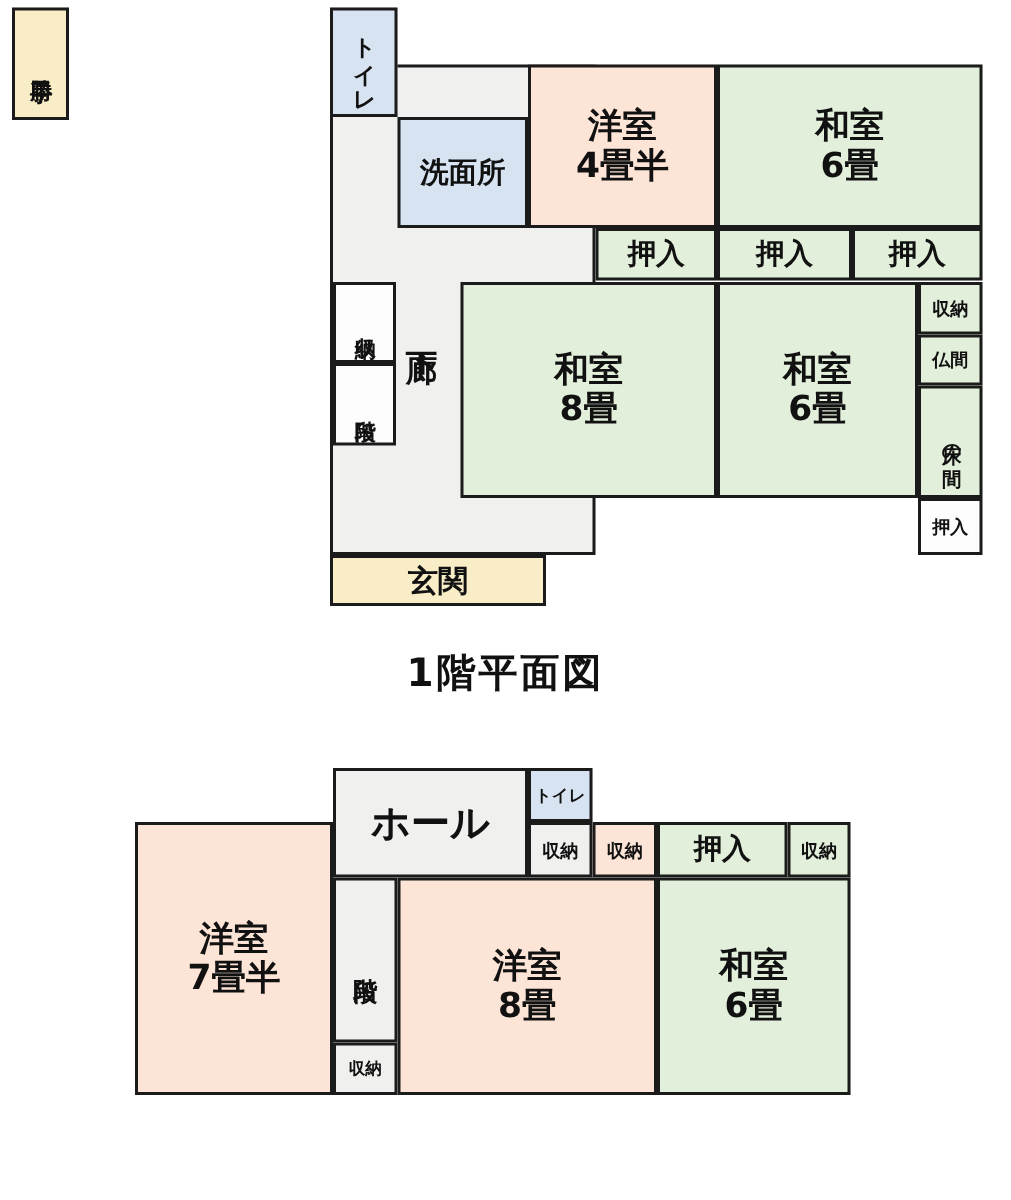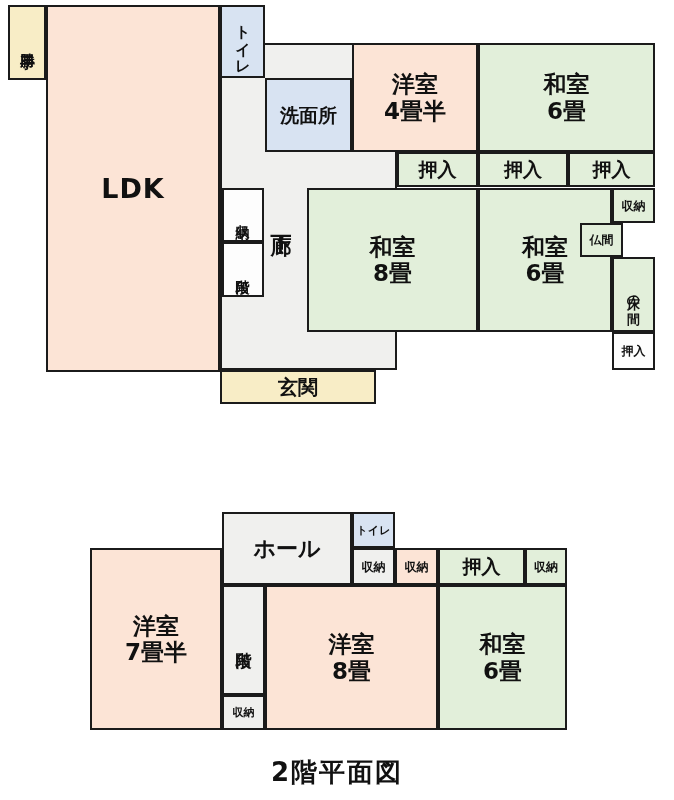--- a/index.html
+++ b/index.html
@@ -45,9 +45,6 @@
     <span>勝手口</span>
   </div>
 
-  <div class="room west t27" style="left:46px;top:5px;width:174px;height:367px;">
-    <span>LDK</span>
-  </div>
 
   <div class="room wet vert t15" style="left:220px;top:5px;width:45px;height:73px;">
     <span>トイレ</span>

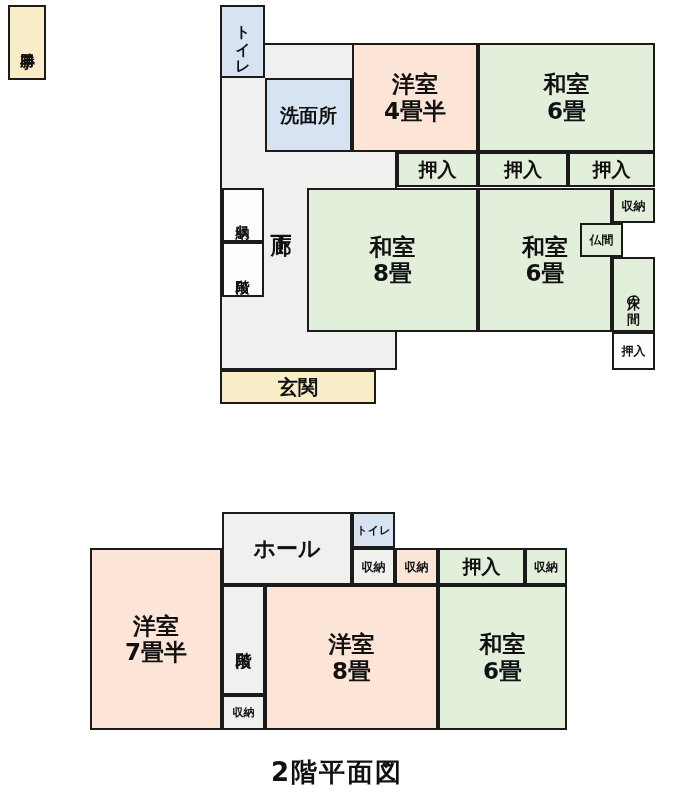--- a/index.html
+++ b/index.html
@@ -103,7 +103,7 @@
   <div class="room jp t12" style="left:612px;top:188px;width:43px;height:35px;">
     <span>収納</span>
   </div>
-  <div class="room jp t12" style="left:580px;top:223px;width:43px;height:34px;">
+  <div class="room jp t12" style="left:612px;top:223px;width:43px;height:34px;">
     <span>仏間</span>
   </div>
   <div class="room jp vert t13" style="left:612px;top:257px;width:43px;height:75px;">

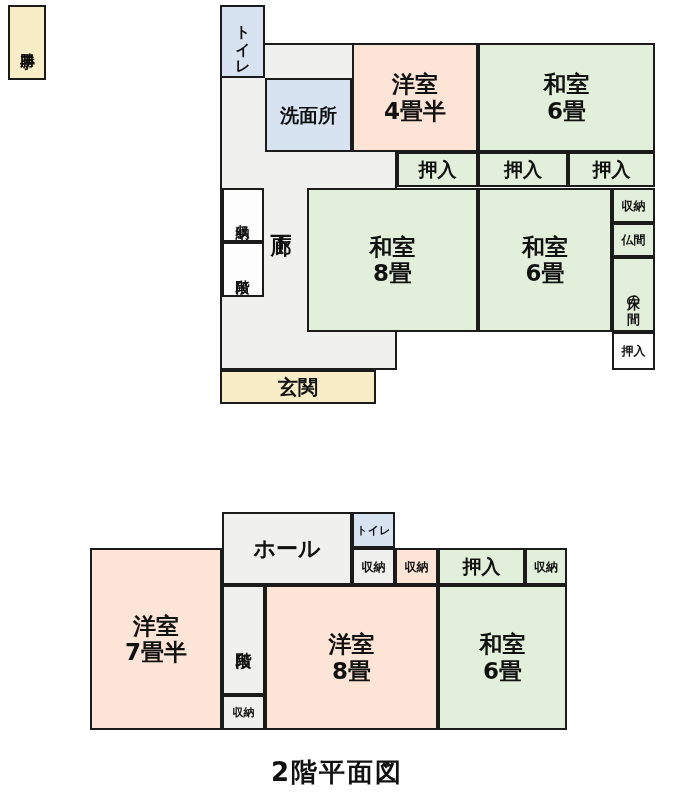--- a/index.html
+++ b/index.html
@@ -114,7 +114,7 @@
     <span>押入</span>
   </div>
 
-  <div class="room ent t20" style="left:220px;top:370px;width:156px;height:34px;">
+  <div class="room ent t20" style="left:220px;top:370px;width:144px;height:34px;">
     <span>玄関</span>
   </div>
 

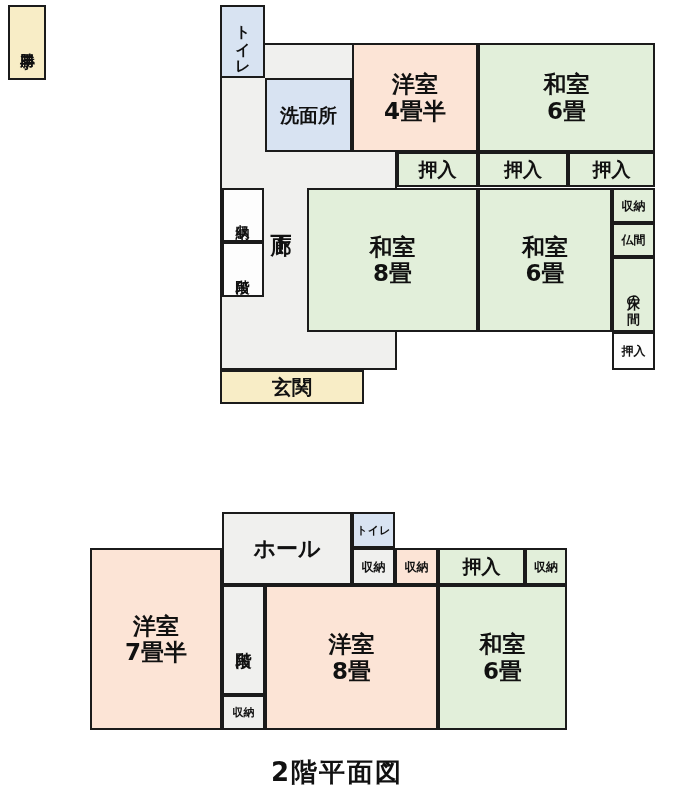--- a/index.html
+++ b/index.html
@@ -118,6 +118,7 @@
     <span>玄関</span>
   </div>
 
+  <div class="caption t26" style="top:431px;">1階平面図</div>
 
   <div class="room west t23" style="left:90px;top:548px;width:132px;height:182px;">
     <div class="two">

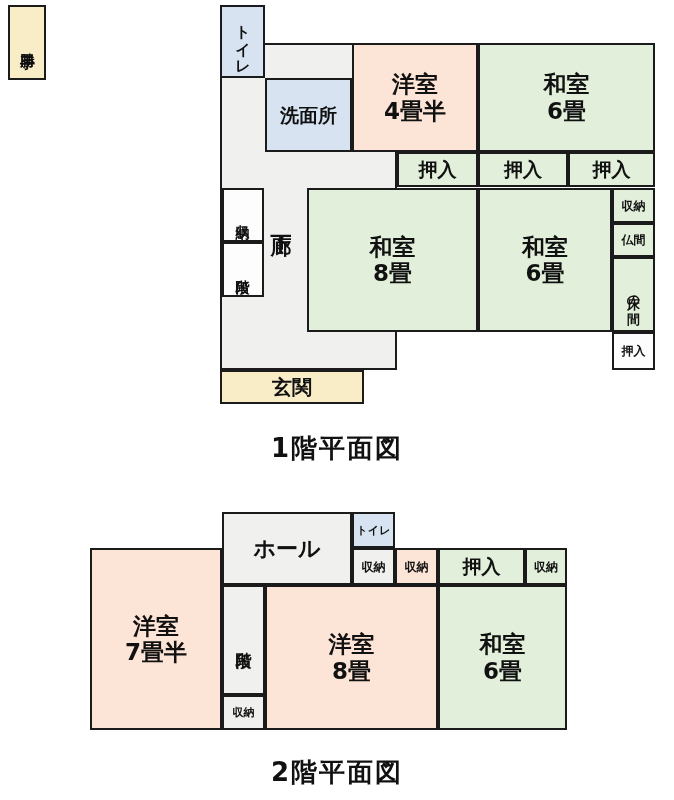--- a/index.html
+++ b/index.html
@@ -29,7 +29,7 @@
   .t11{font-size:11px;} .t12{font-size:12px;} .t13{font-size:13px;}
   .t14{font-size:14px;} .t15{font-size:15px;} .t16{font-size:16px;}
   .t19{font-size:19px;} .t20{font-size:20px;} .t21{font-size:21px;}
-  .t22{font-size:22px;} .t23{font-size:23px;text-align:center;} .t26{font-size:26px;}
+  .t22{font-size:26px;} .t23{font-size:23px;text-align:center;} .t26{font-size:26px;}
   .t27{font-size:27px;letter-spacing:1px;}
 </style>
 </head>

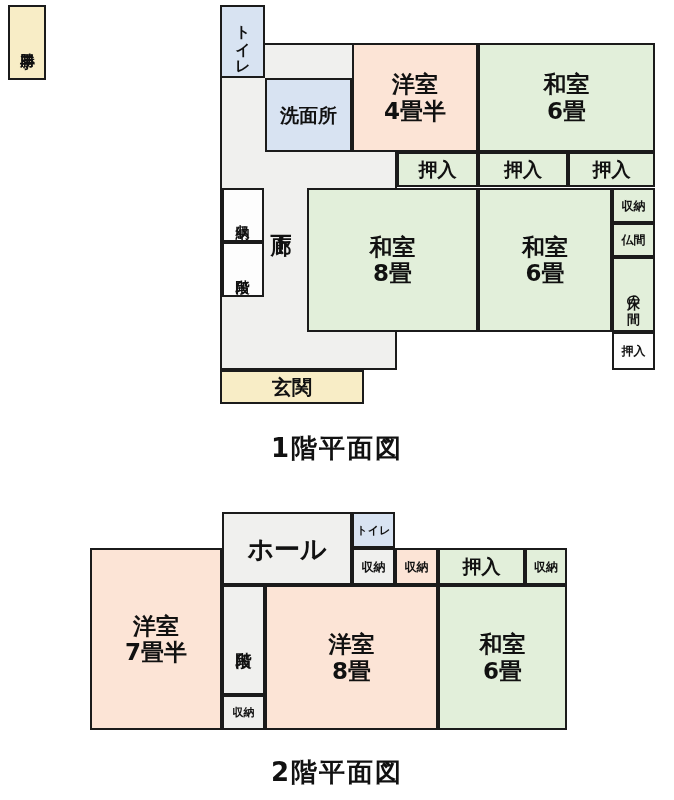--- a/index.html
+++ b/index.html
@@ -169,7 +169,6 @@
     </div>
   </div>
 
-  <div class="caption t26" style="top:755px;">2階平面図</div>
 
 </div>
 

